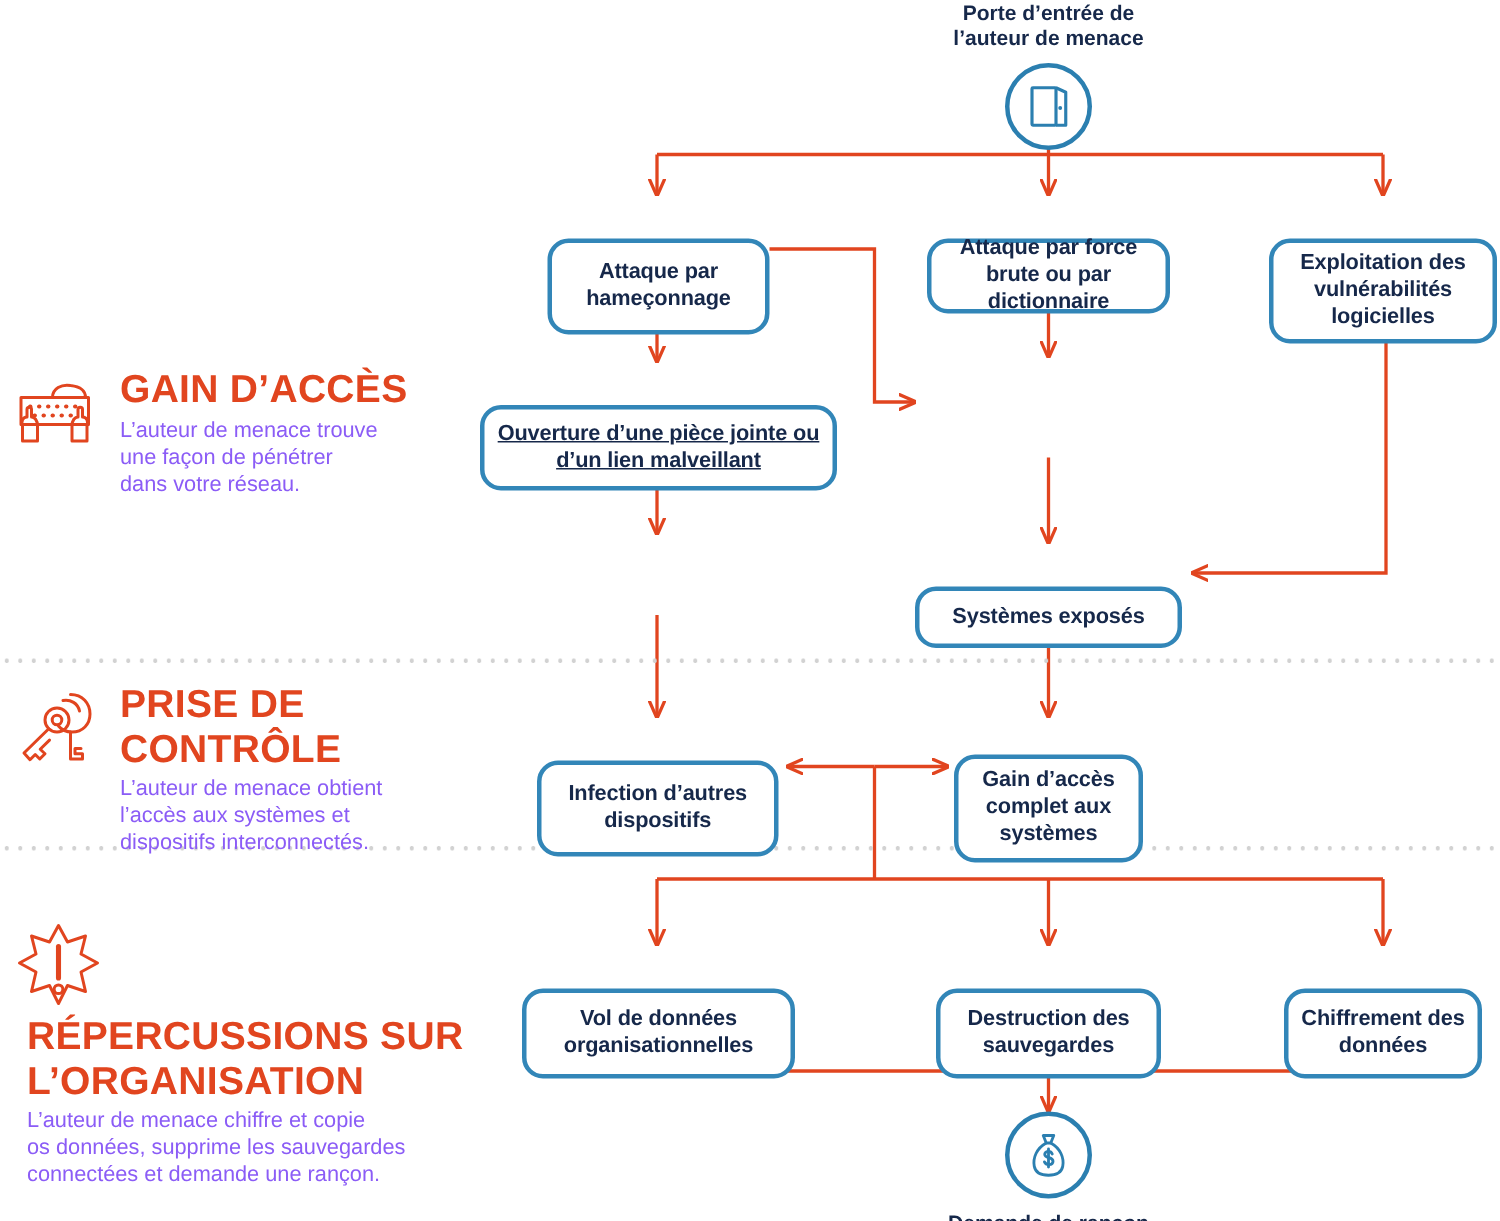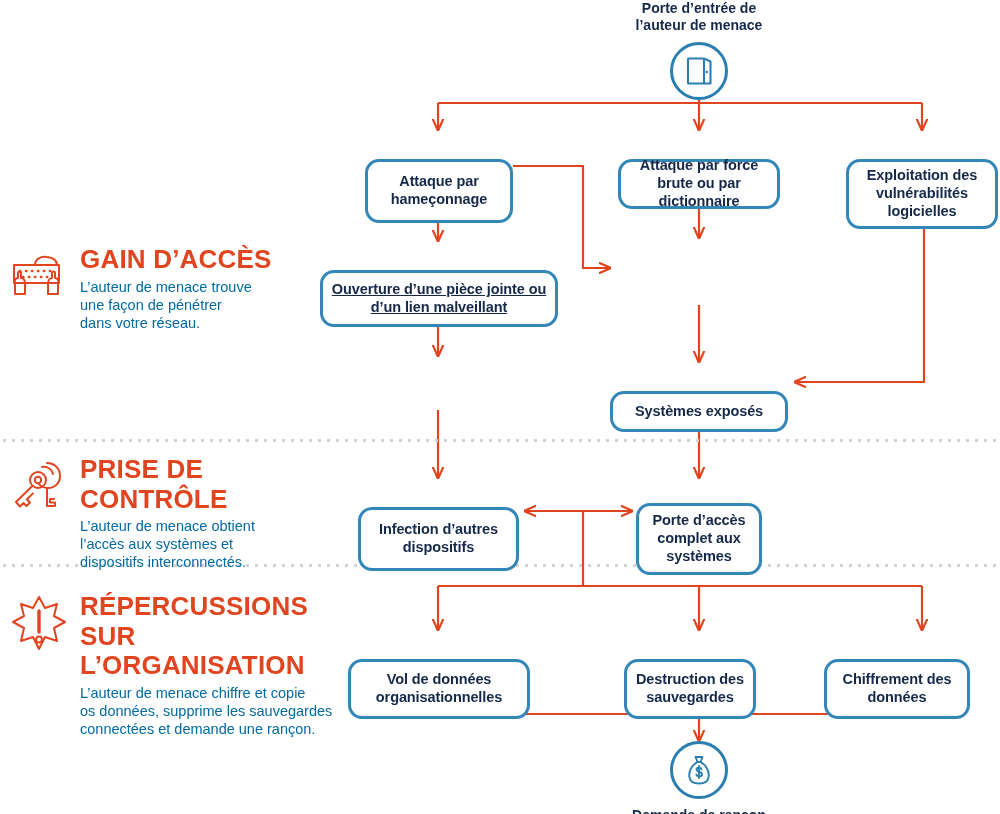--- a/index.html
+++ b/index.html
@@ -101,7 +101,7 @@
     white-space: pre-line;
   }
   .stage-desc {
-    color: #0369a1;
+    color: #8b5cf6;
     font-size: 14.5px;
     line-height: 1.24;
     margin: 0;

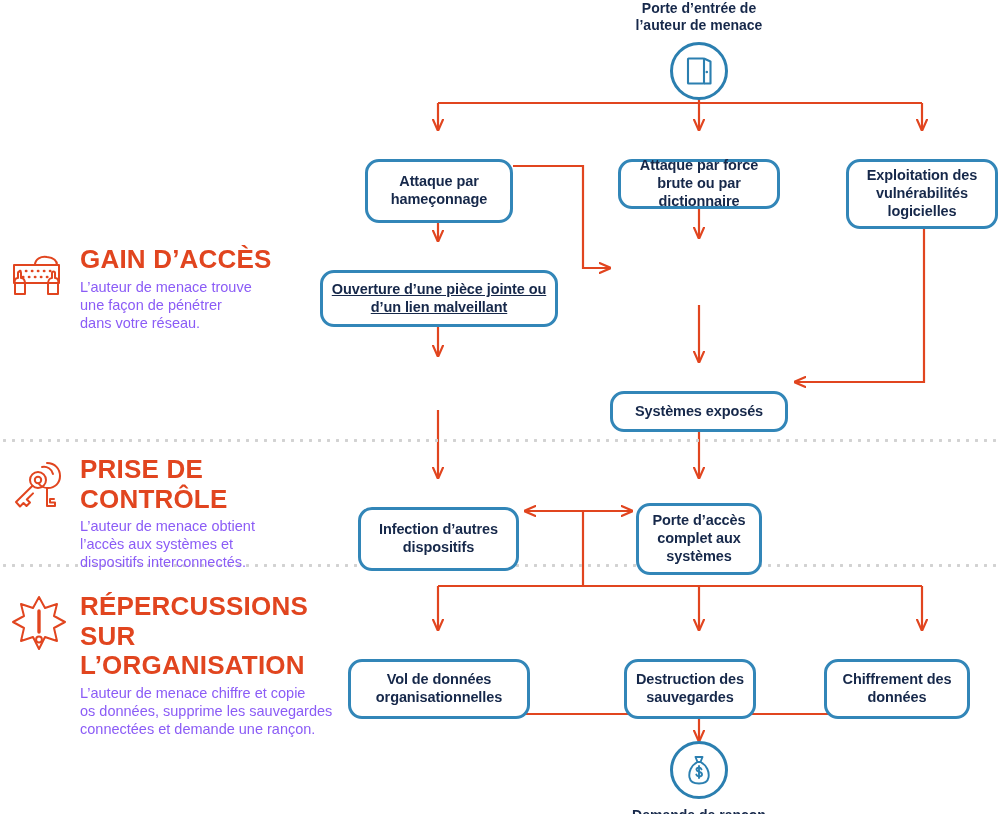--- a/index.html
+++ b/index.html
@@ -284,7 +284,7 @@
   </div>
 
   <div class="node" style="left:636px; top:475px; width:126px; height:72px;">
-    <span>Porte d’accès
+    <span>Gain d’accès
 complet aux
 systèmes</span>
   </div>

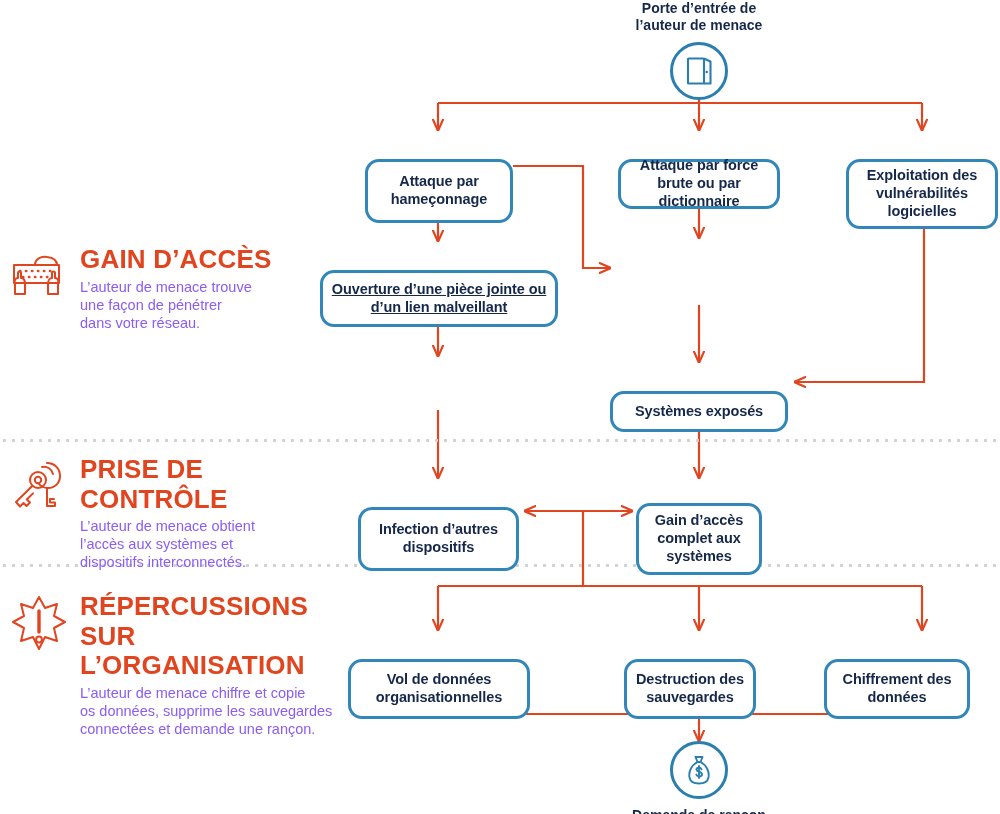--- a/index.html
+++ b/index.html
@@ -233,7 +233,7 @@
     </div>
   </div>
 
-  <div class="stage-block" style="left:8px; top:592px; width:340px;">
+  <div class="stage-block" style="left:8px; top:612px; width:340px;flex-direction:column;">
     <div class="stage-icon">
       <svg width="58" height="62" viewBox="0 0 58 62" fill="none" stroke="#e1451f" stroke-width="2" stroke-linecap="round" stroke-linejoin="round">
         <path d="M29,3 L35,14 L47,10 L44,22 L55,28 L44,34 L47,47 L35,43 L29,55 L23,43 L11,47 L14,34 L3,28 L14,22 L11,10 L23,14 Z"></path>

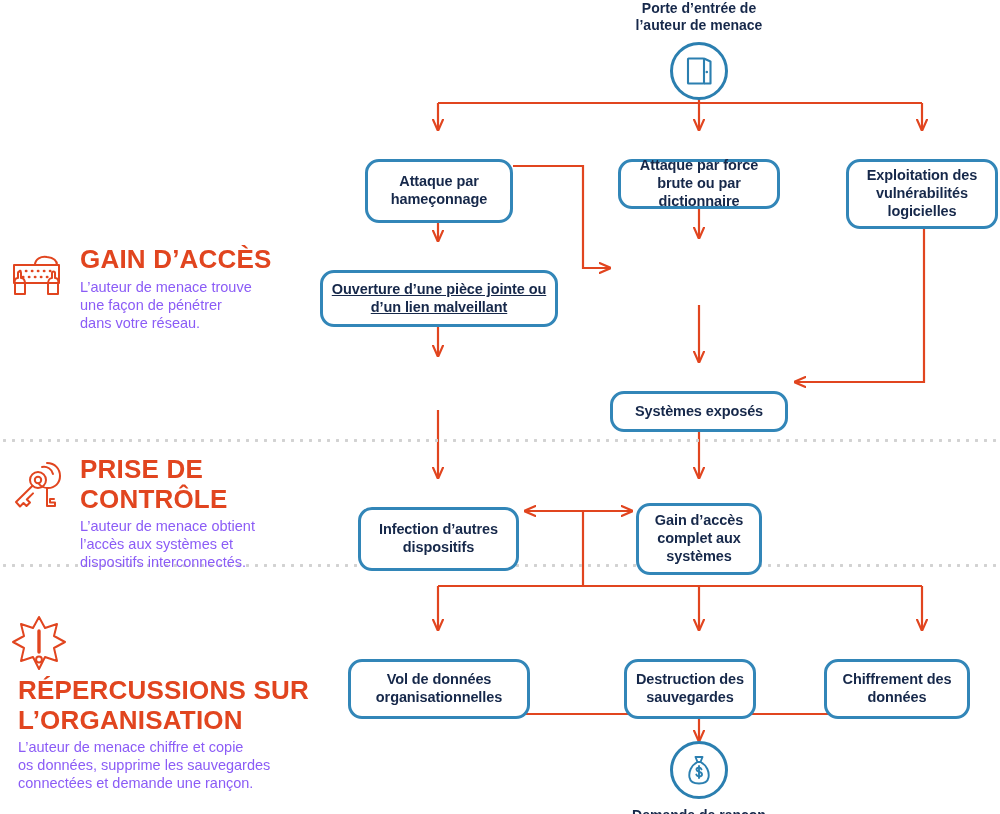--- a/index.html
+++ b/index.html
@@ -294,7 +294,7 @@
 organisationnelles</span>
   </div>
 
-  <div class="node" style="left:624px; top:631px; width:132px; height:60px;">
+  <div class="node" style="left:624px; top:631px; width:150px; height:60px;">
     <span>Destruction des
 sauvegardes</span>
   </div>

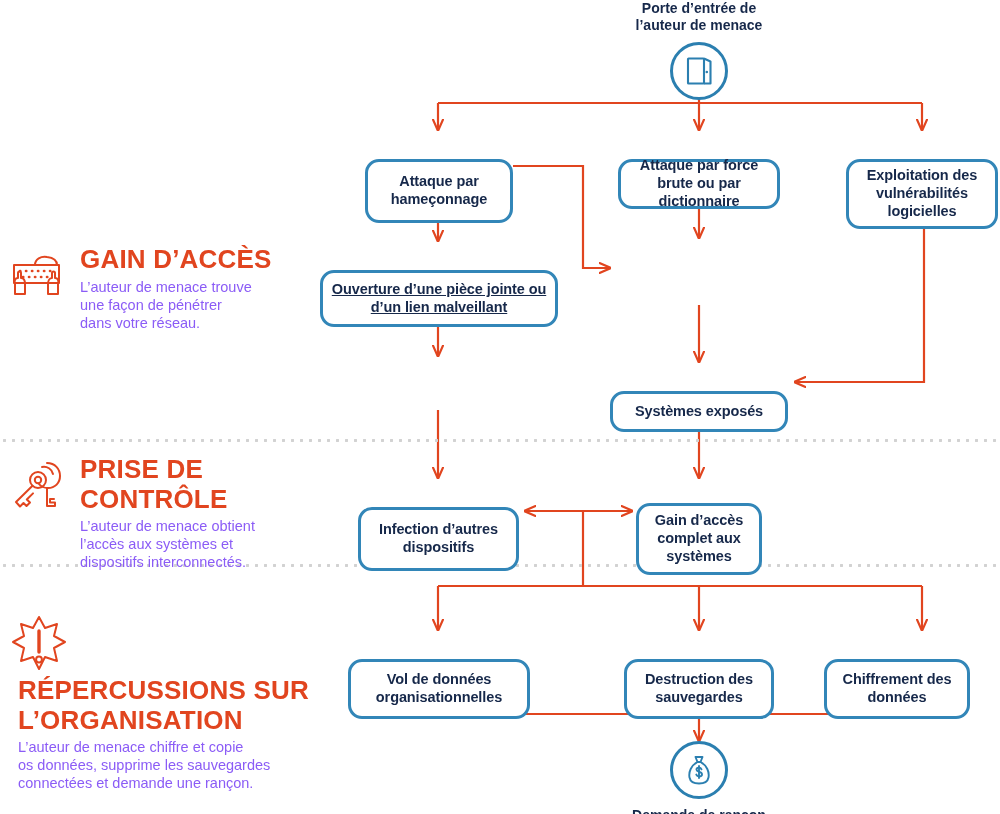--- a/index.html
+++ b/index.html
@@ -299,7 +299,7 @@
 sauvegardes</span>
   </div>
 
-  <div class="node" style="left:824px; top:631px; width:146px; height:60px;">
+  <div class="node" style="left:856px; top:631px; width:132px; height:60px;">
     <span>Chiffrement
 des données</span>
   </div>

